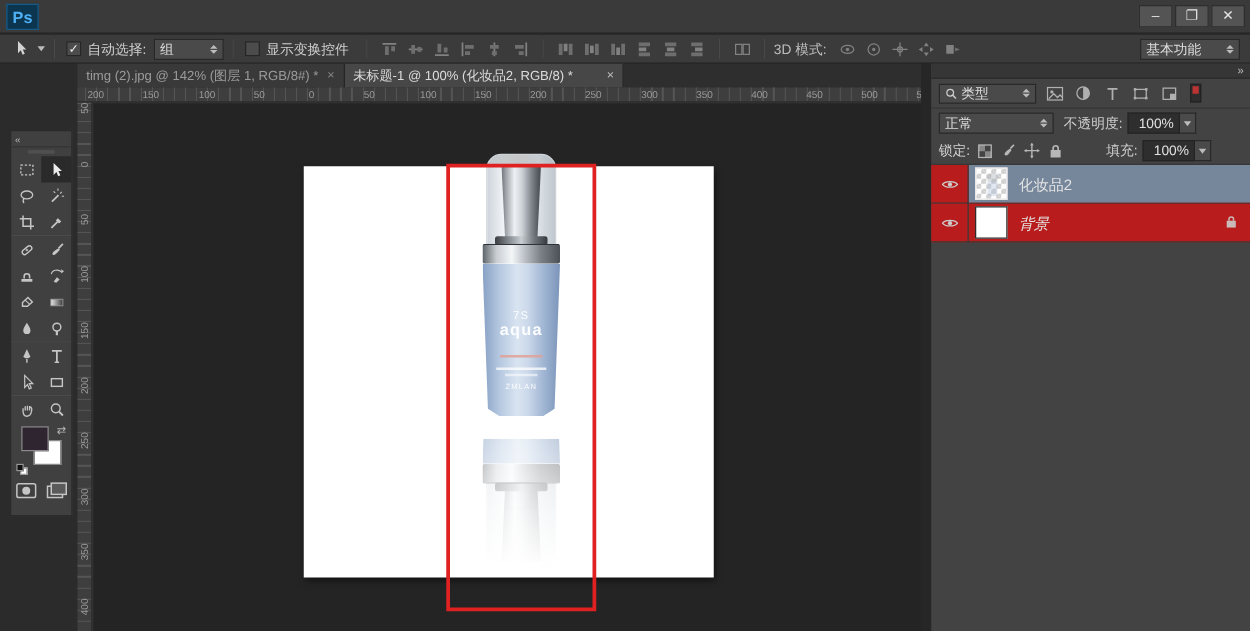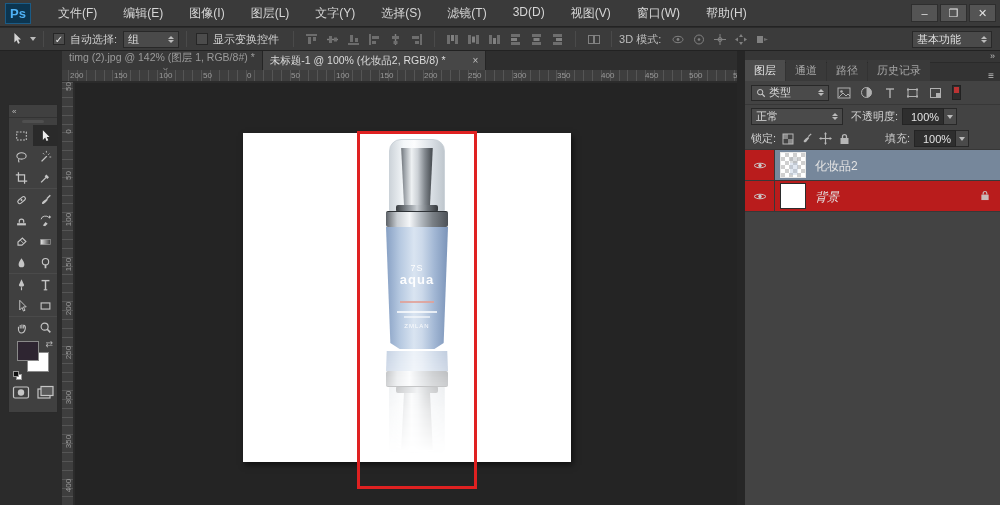--- a/index.html
+++ b/index.html
@@ -166,19 +166,6 @@
 
   <div class="titlebar">
     <div class="pslogo">Ps</div>
-    <div class="menu">
-      <span class="menu-item">文件(F)</span>
-      <span class="menu-item">编辑(E)</span>
-      <span class="menu-item">图像(I)</span>
-      <span class="menu-item">图层(L)</span>
-      <span class="menu-item">文字(Y)</span>
-      <span class="menu-item">选择(S)</span>
-      <span class="menu-item">滤镜(T)</span>
-      <span class="menu-item">3D(D)</span>
-      <span class="menu-item">视图(V)</span>
-      <span class="menu-item">窗口(W)</span>
-      <span class="menu-item">帮助(H)</span>
-    </div>
     <div class="winctl">
       <div class="winbtn">–</div>
       <div class="winbtn">❐</div>

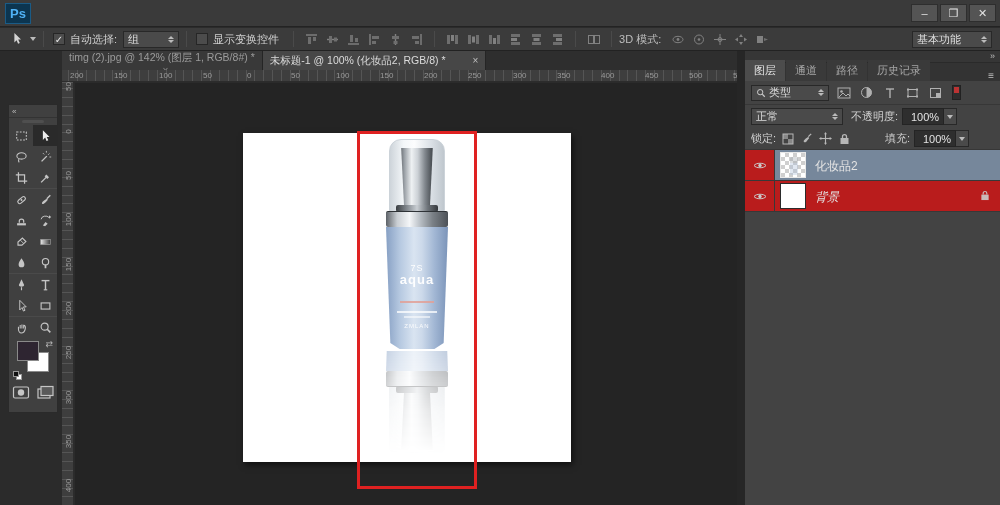--- a/index.html
+++ b/index.html
@@ -61,7 +61,7 @@
   .tabbar { position:absolute; left:62px; top:51px; width:675px; height:19px; background:#2e2e2e; display:flex; }
   .doc-tab { height:19px; display:flex; align-items:center; padding:0 7px; font-size:10.5px;
     border-right:1px solid #252525; white-space:nowrap; }
-  .doc-tab.inactive { background:#393939; color:#9b9b9b;flex-direction:column; }
+  .doc-tab.inactive { background:#393939; color:#9b9b9b; }
   .doc-tab.active { background:#474747; color:#dcdcdc;gap:20px; }
   .tab-x { margin-left:7px; font-size:10px; opacity:.8; }
 

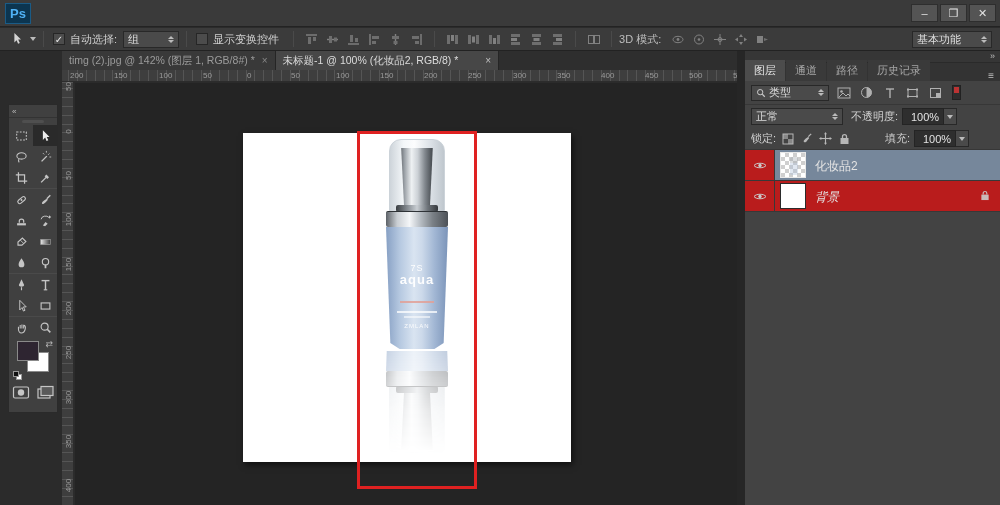--- a/index.html
+++ b/index.html
@@ -574,13 +574,6 @@
   <div class="gapcol"></div>
   <div class="panel">
     <div class="panel-top">»</div>
-    <div class="ptabs">
-      <span class="ptab active">图层</span>
-      <span class="ptab inactive">通道</span>
-      <span class="ptab inactive">路径</span>
-      <span class="ptab inactive">历史记录</span>
-      <span class="pmenu">≡</span>
-    </div>
 
     <div class="prow filter-row">
       <div class="dropdown filter-dd">

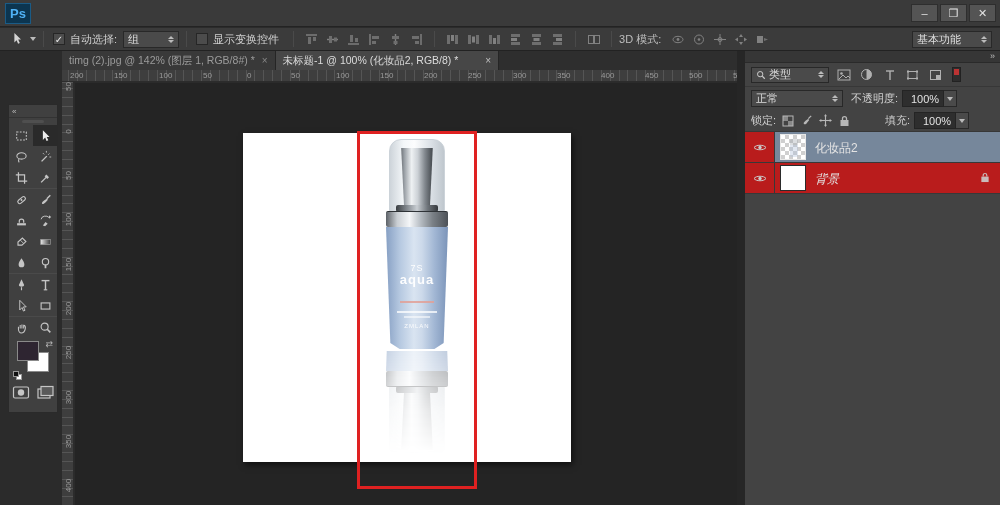--- a/index.html
+++ b/index.html
@@ -82,7 +82,7 @@
     box-shadow:2px 3px 6px rgba(0,0,0,.55); }
 
   
-  .bottle { position:absolute; left:305px; top:56px; width:74px; height:176px; }
+  .bottle { position:absolute; left:305px; top:40px; width:74px; height:176px; }
   .b-cap { position:absolute; left:9px; top:0; width:56px; height:74px; border-radius:12px 12px 3px 3px;
     border:1px solid #ccd3d9;
     background:linear-gradient(90deg,rgba(203,210,216,.95),rgba(240,244,247,.8) 25%,rgba(251,252,253,.75) 45%,rgba(216,222,228,.9) 75%,rgba(188,196,203,.95)); }

